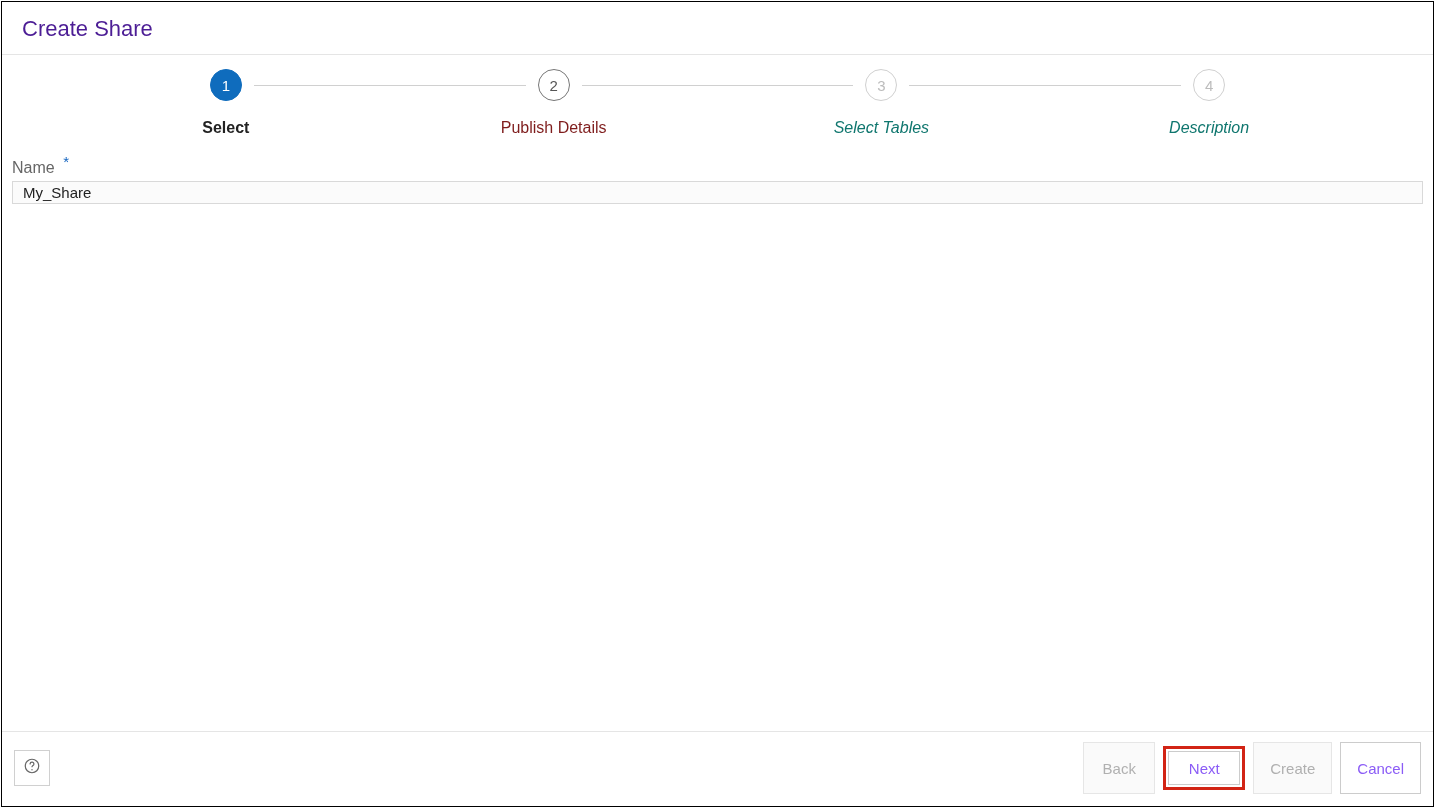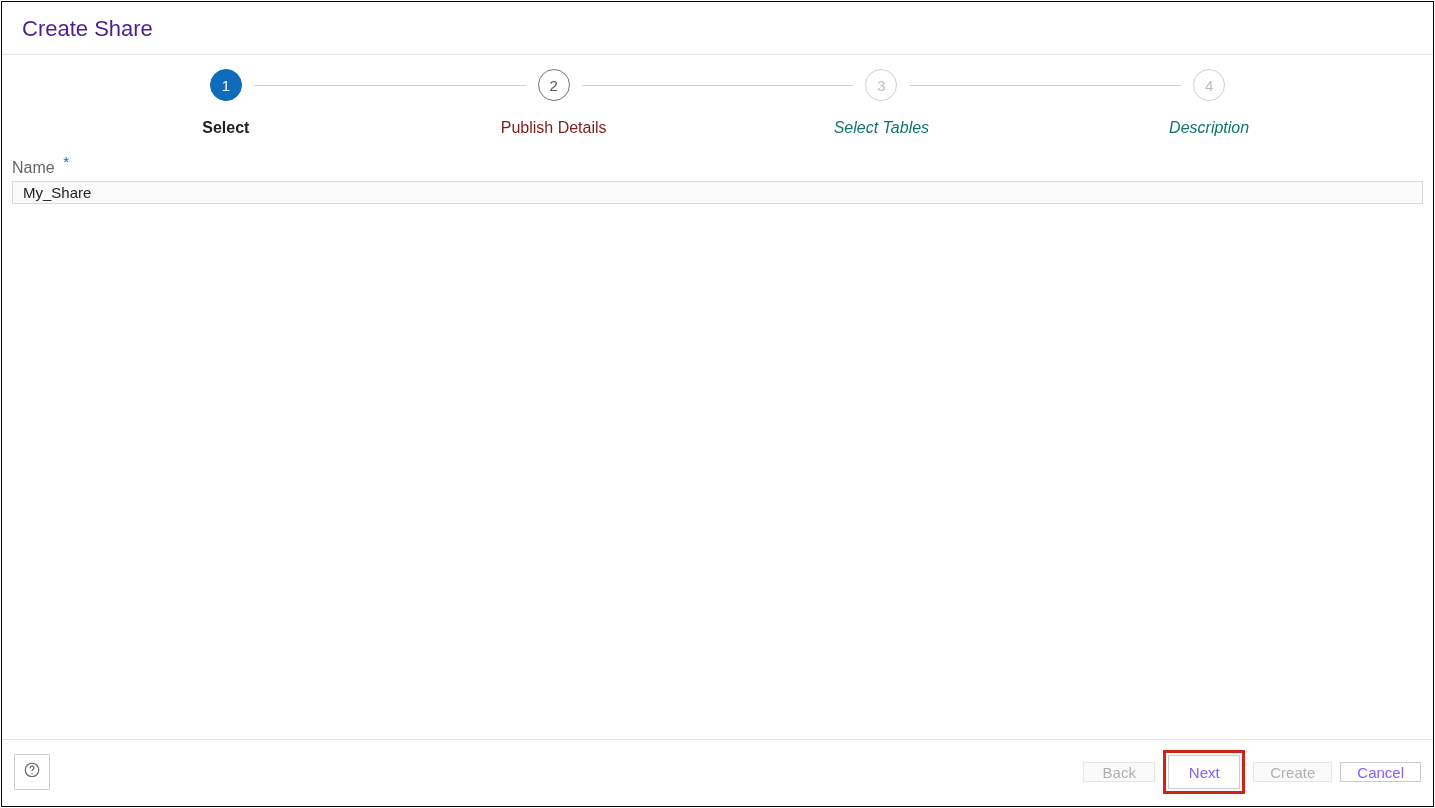--- a/index.html
+++ b/index.html
@@ -150,7 +150,7 @@
   }
   .spacer { flex: 1; }
   .btn {
-    height: 20px;
+    height: 52px;
     min-width: 72px;
     padding: 0 16px;
     border: 1px solid transparent;

